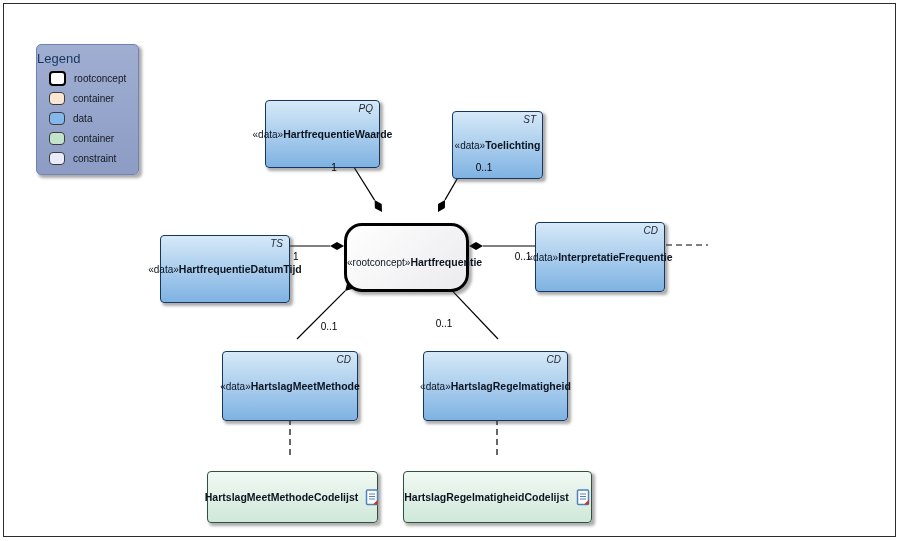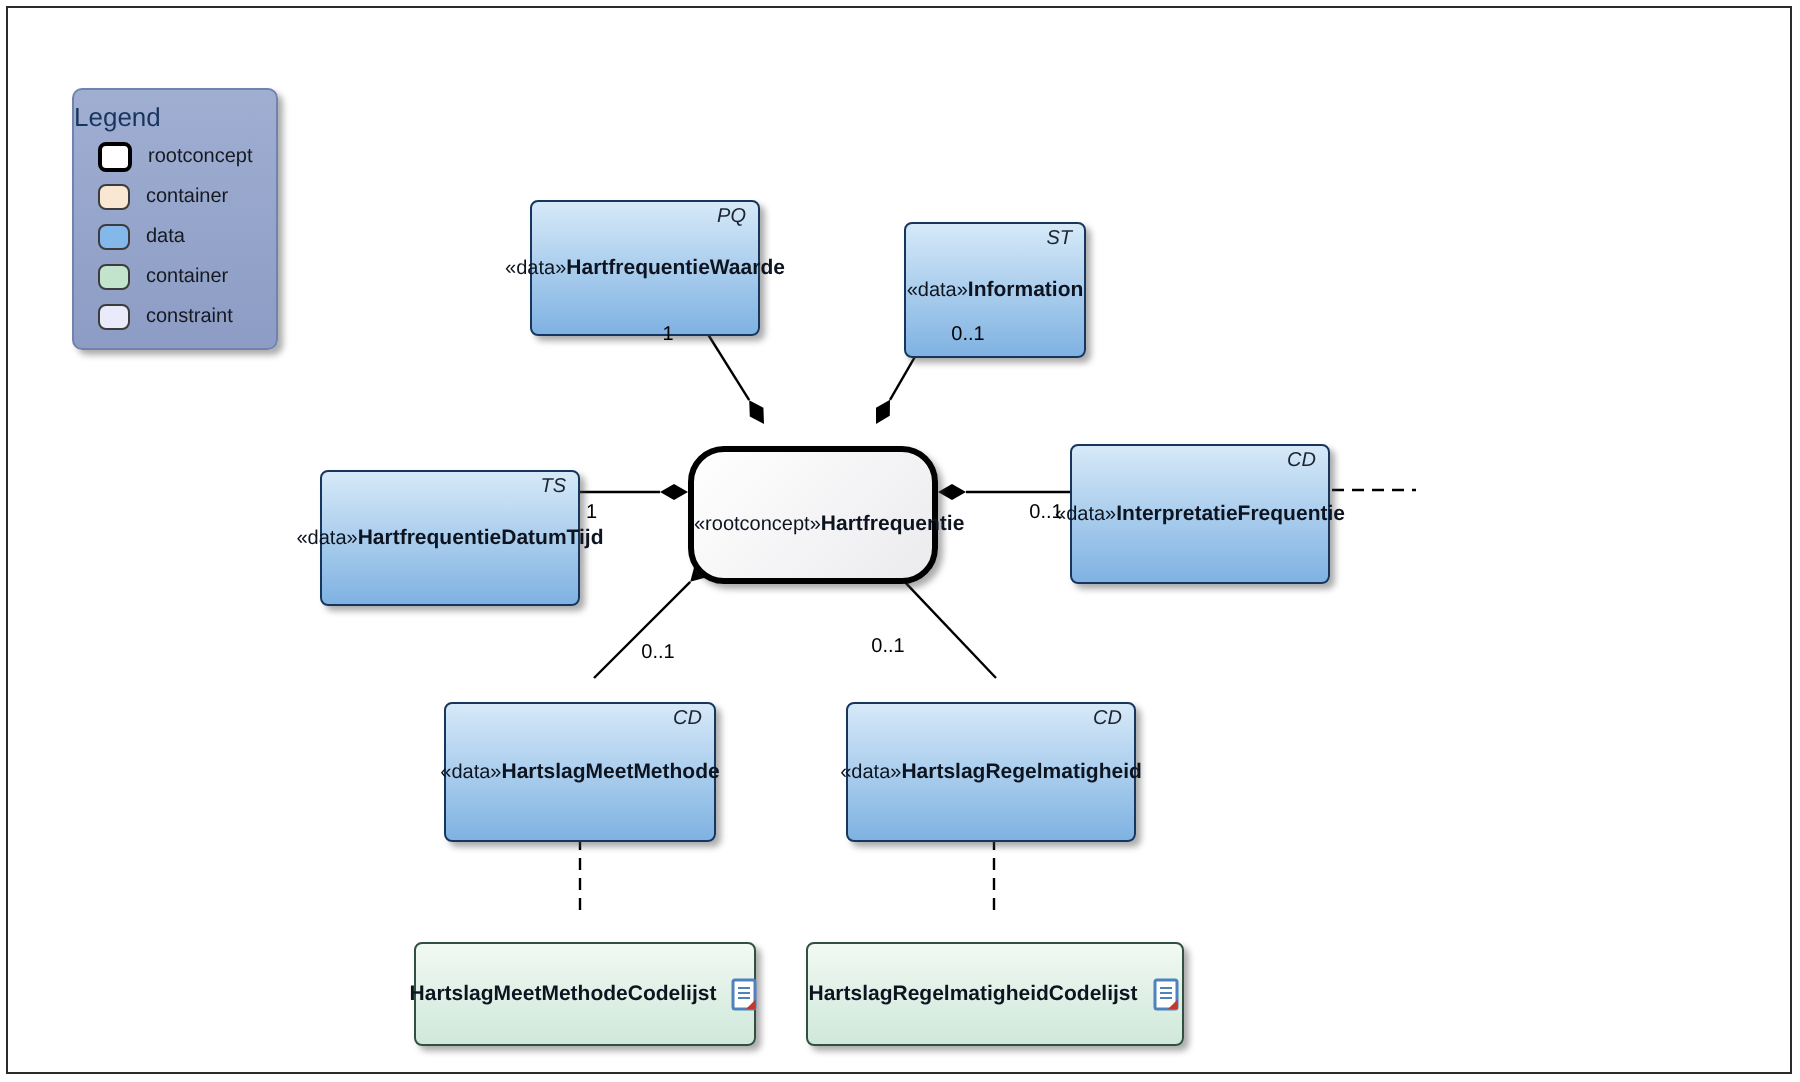--- a/index.html
+++ b/index.html
@@ -128,7 +128,7 @@
   <div class="node data" style="left:452px;top:99px;width:91px;height:68px">
     <span class="ntype">ST</span>
     <div class="stereo">«data»</div>
-    <div class="nname">Information</div>
+    <div class="nname">Toelichting</div>
   </div>
 
   <div class="node data" style="left:160px;top:223px;width:130px;height:68px">

